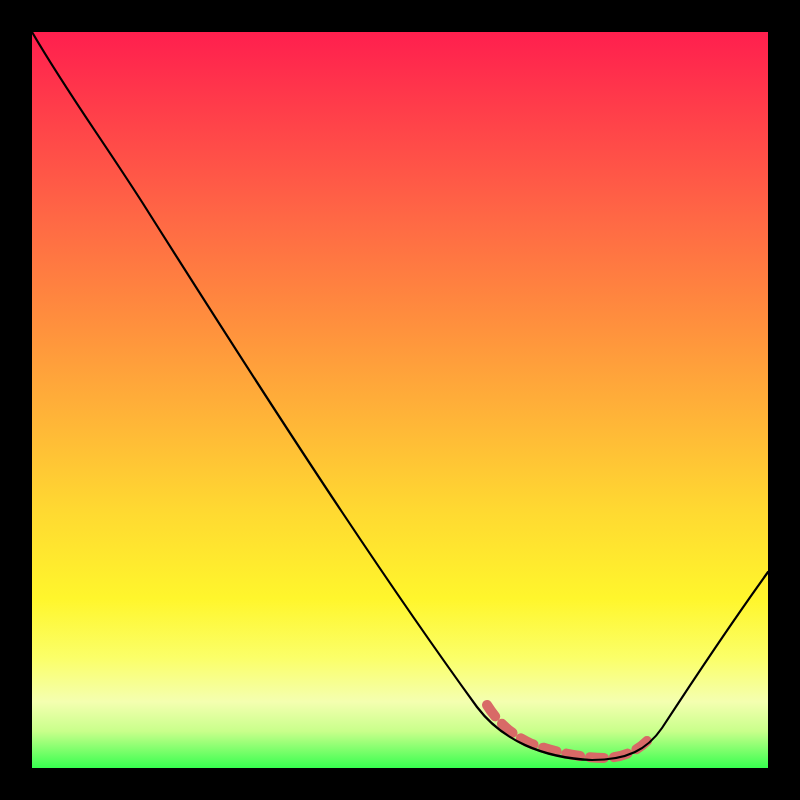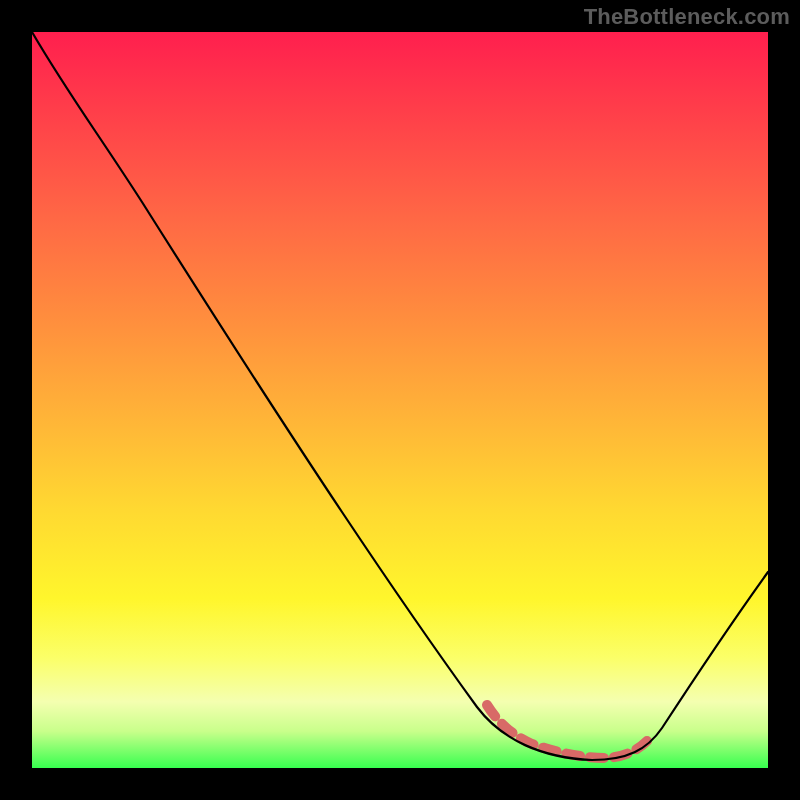--- a/index.html
+++ b/index.html
@@ -77,7 +77,6 @@
 
 <div class="frame">
 
-  <div class="watermark">TheBottleneck.com</div>
 
   <div class="plot-area">
     <svg class="curve" viewBox="0 0 736 736" preserveAspectRatio="none">

